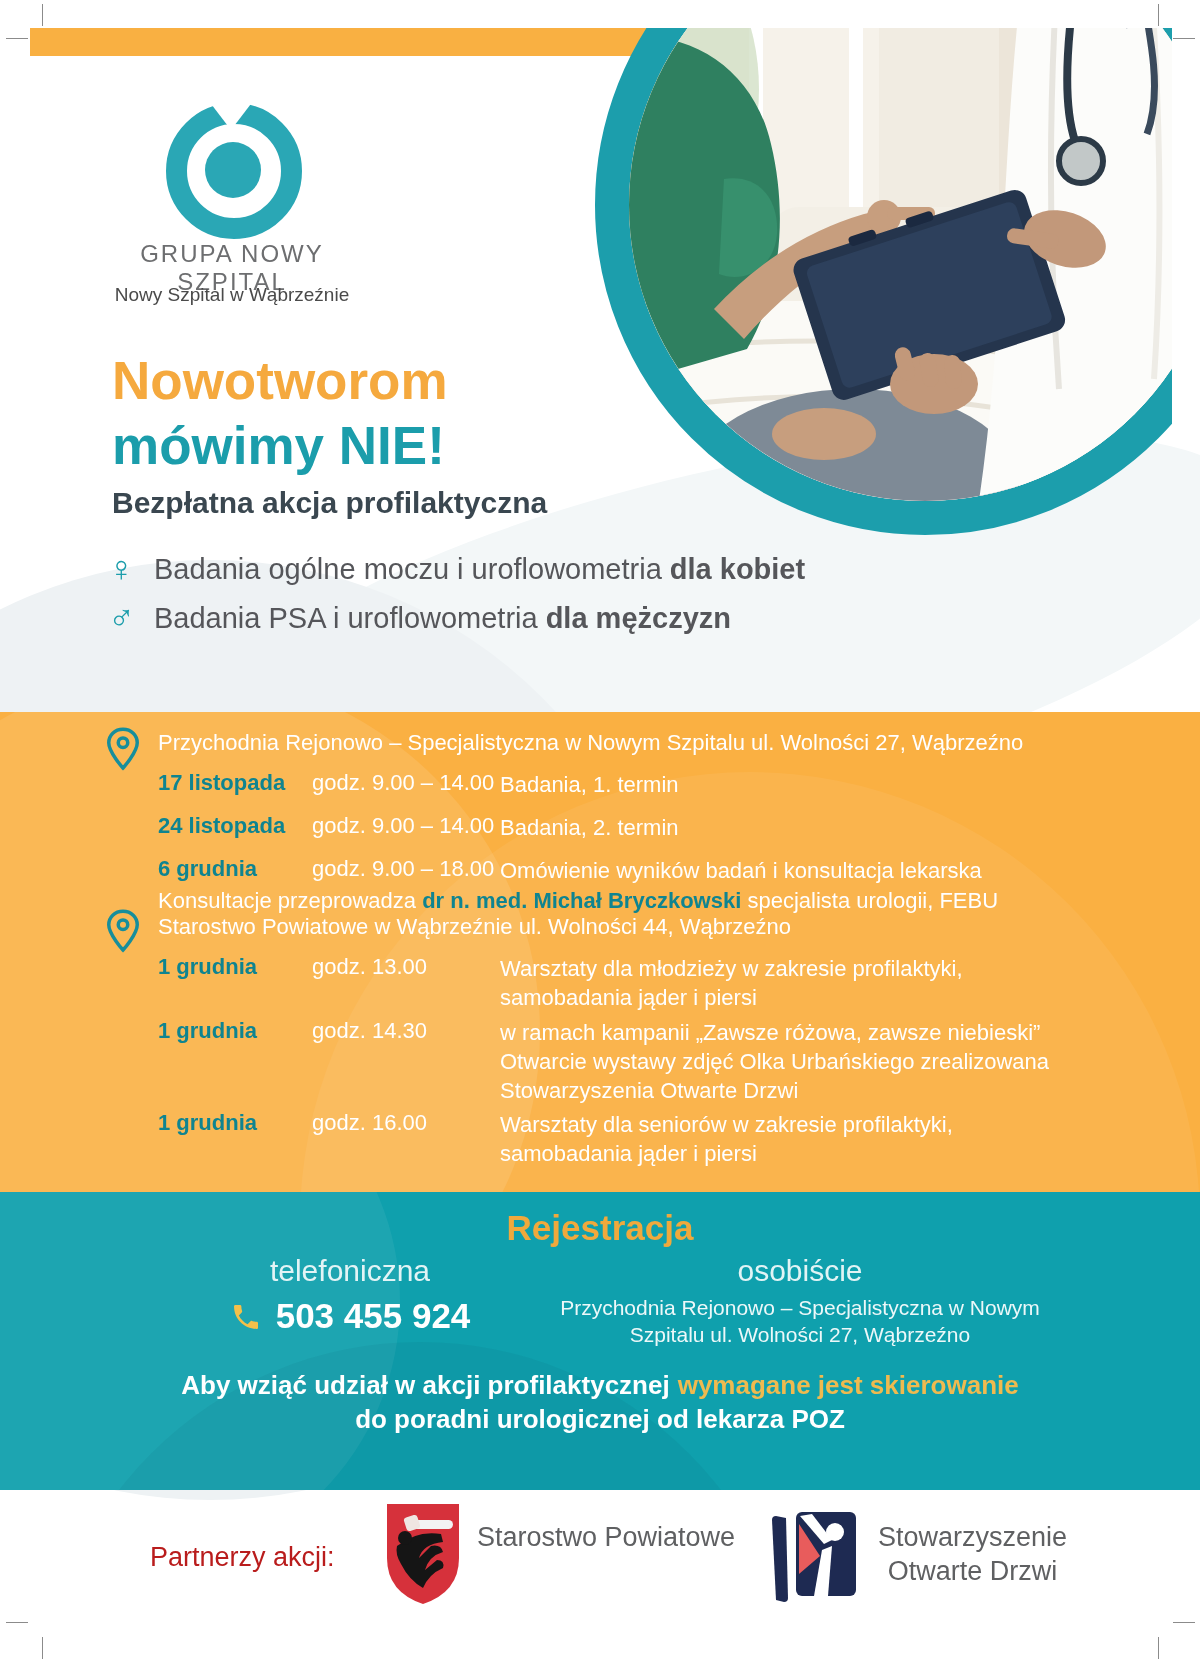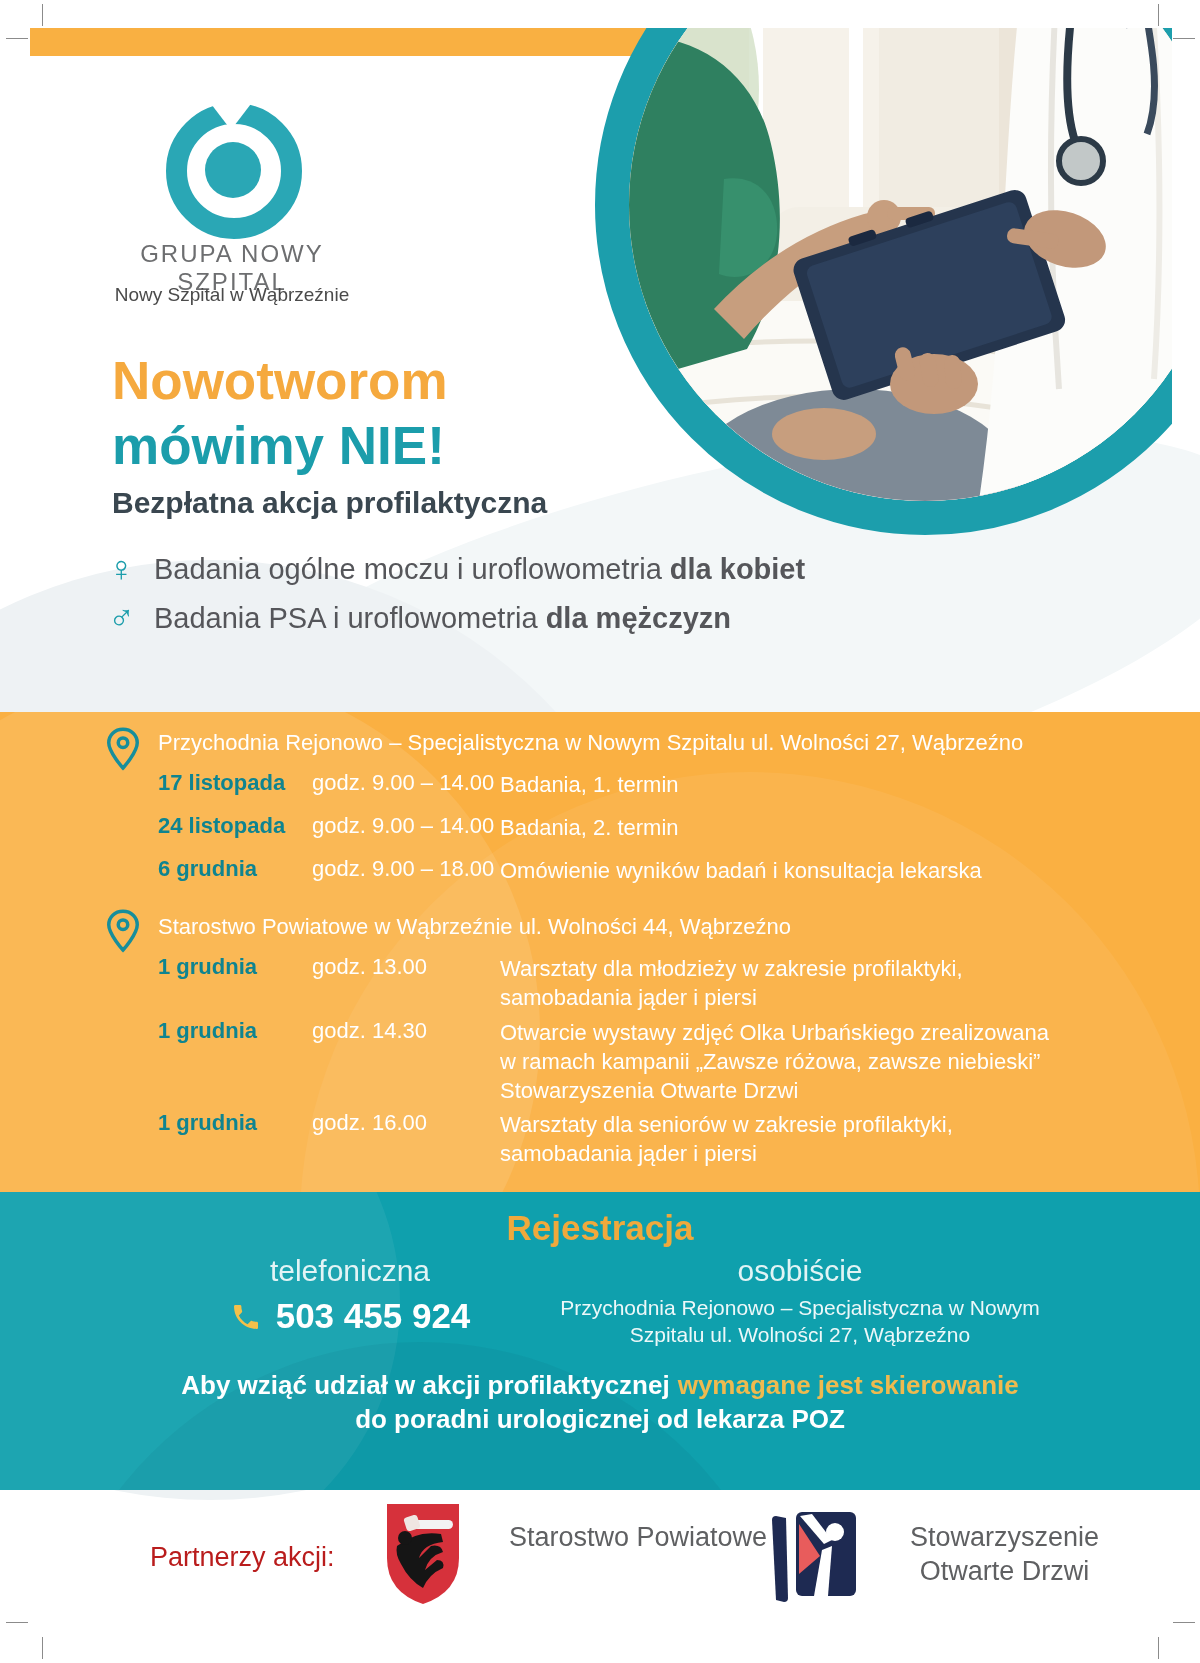--- a/index.html
+++ b/index.html
@@ -211,6 +211,11 @@
     <span class="sdesc"><span>Omówienie wyników badań i konsultacja lekarska</span></span>
   </div>
 
+  <div class="loc-note" style="top:176px;">
+    <span>Konsultacje przeprowadza</span>
+    <span class="doc">dr n. med. Michał Bryczkowski</span>
+    <span>specjalista urologii, FEBU</span>
+  </div>
 
   <svg class="pin" style="left:104px;top:196px;" viewBox="0 0 24 28">
     <path d="M12 1.5C6.8 1.5 3 5.3 3 10c0 6 9 16 9 16s9-10 9-16c0-4.7-3.8-8.5-9-8.5z" fill="none" stroke="#178E9B" stroke-width="2.2"></path>

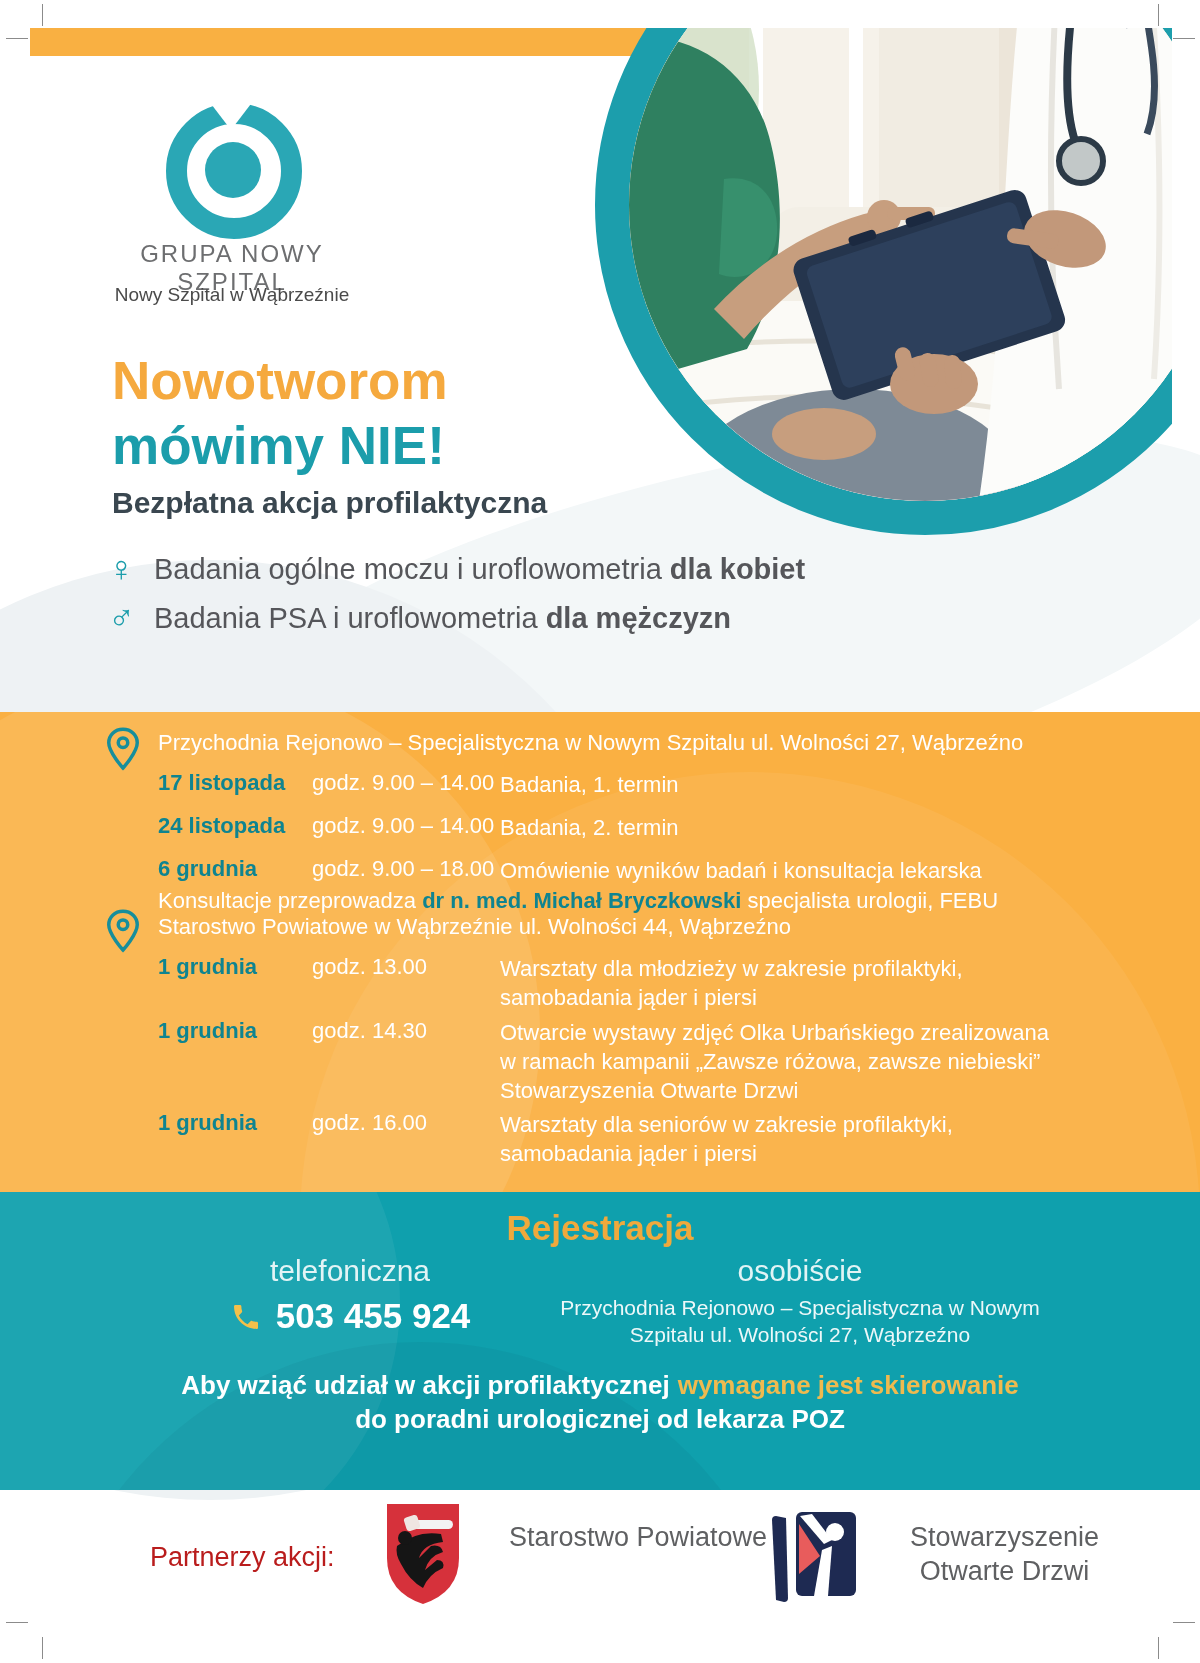--- a/index.html
+++ b/index.html
@@ -235,8 +235,8 @@
     <span class="sdate">1 grudnia</span>
     <span class="stime">godz. 14.30</span>
     <span class="sdesc">
+      <div>w ramach kampanii „Zawsze różowa, zawsze niebieski”</div>
       <div>Otwarcie wystawy zdjęć Olka Urbańskiego zrealizowana</div>
-      <div>w ramach kampanii „Zawsze różowa, zawsze niebieski”</div>
       <div>Stowarzyszenia Otwarte Drzwi</div>
     </span>
   </div>

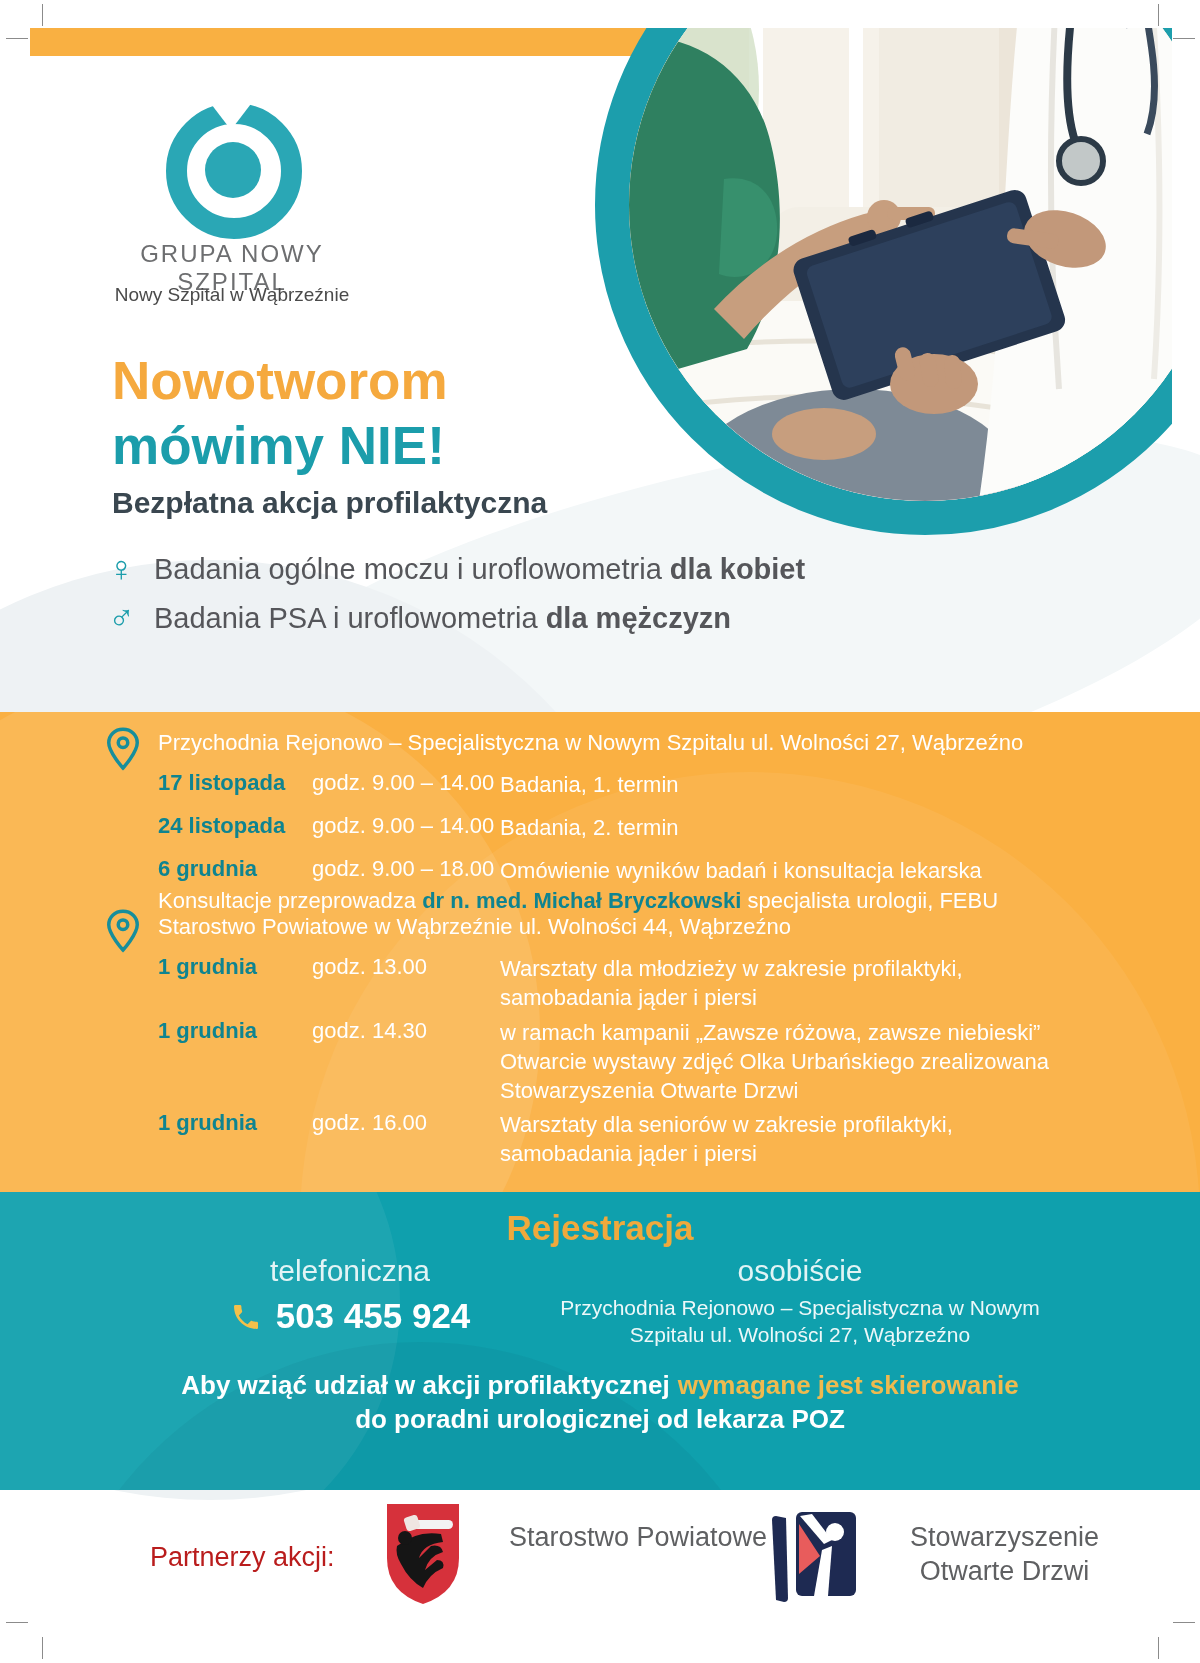--- a/index.html
+++ b/index.html
@@ -90,7 +90,7 @@
 
   
   .partners-label{position:absolute;left:150px;top:1542px;font-size:27px;color:#b91c1c;z-index:2;}
-  .partner-name{position:absolute;font-size:27px;line-height:34px;color:#5f6062;z-index:2;margin-left:32px;}
+  .partner-name{position:absolute;font-size:27px;line-height:34px;color:#5f6062;z-index:2;}
   .partner-logo{position:absolute;z-index:2;}
 </style>
 </head>

